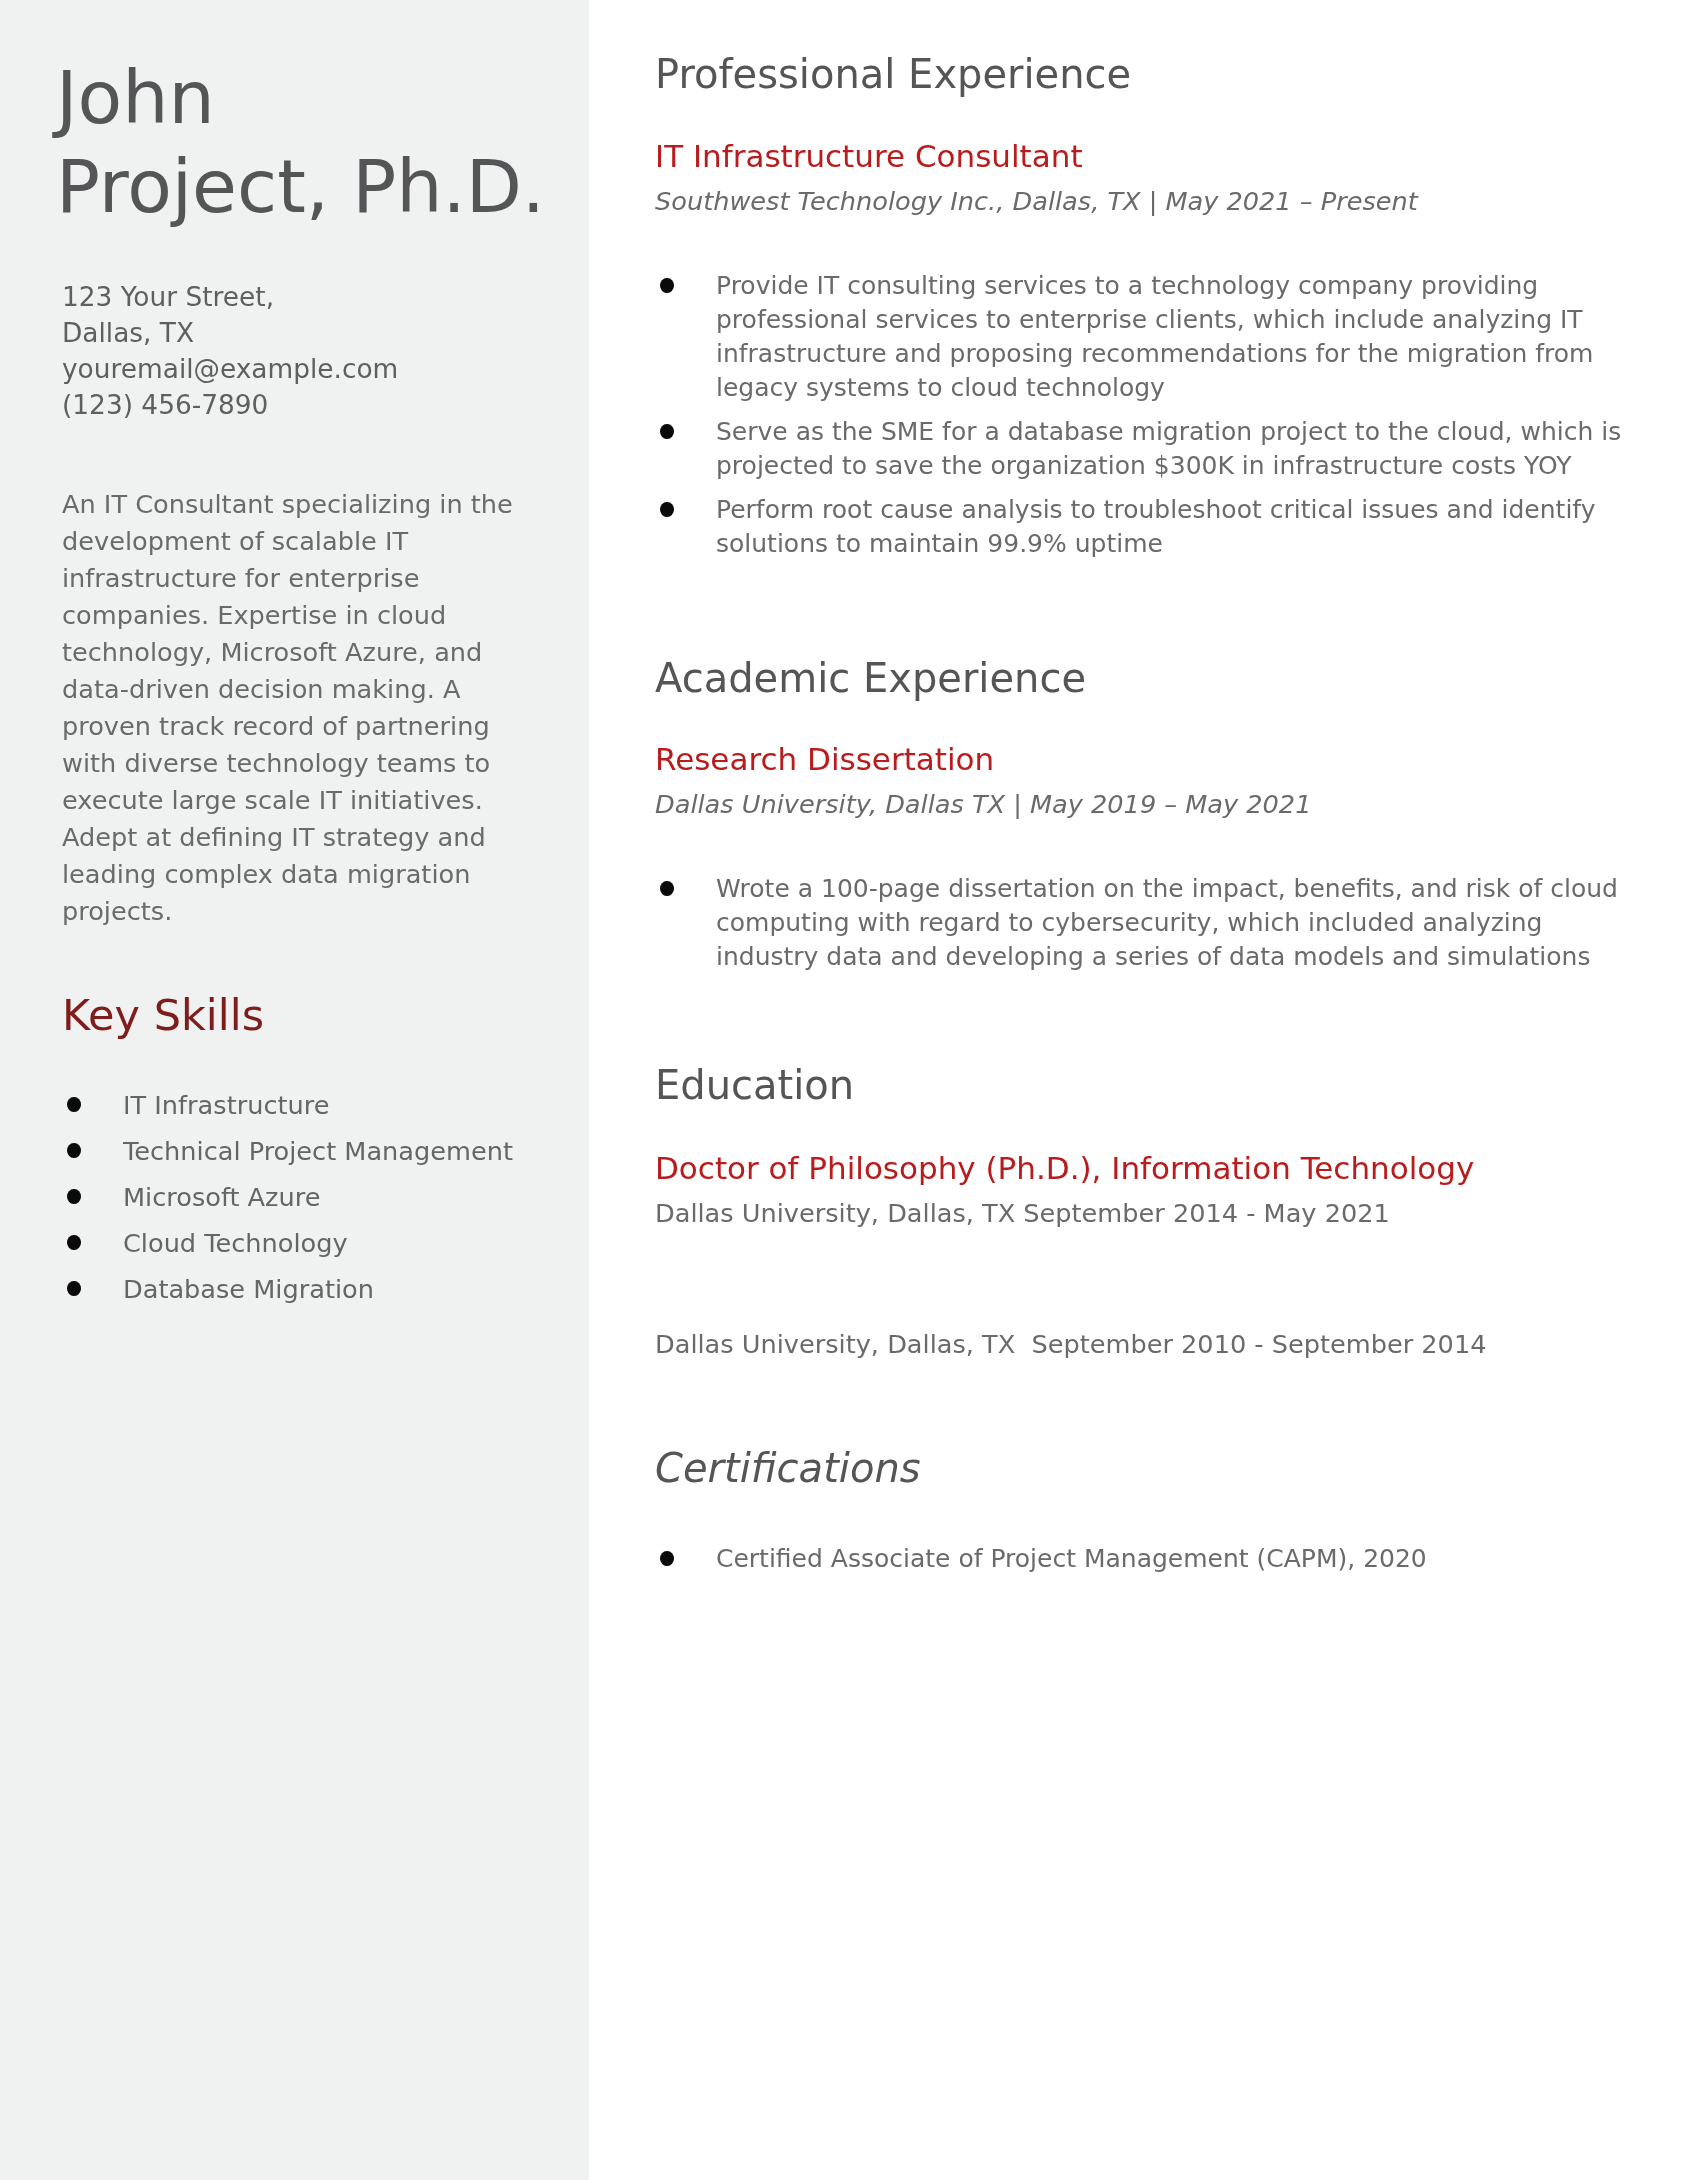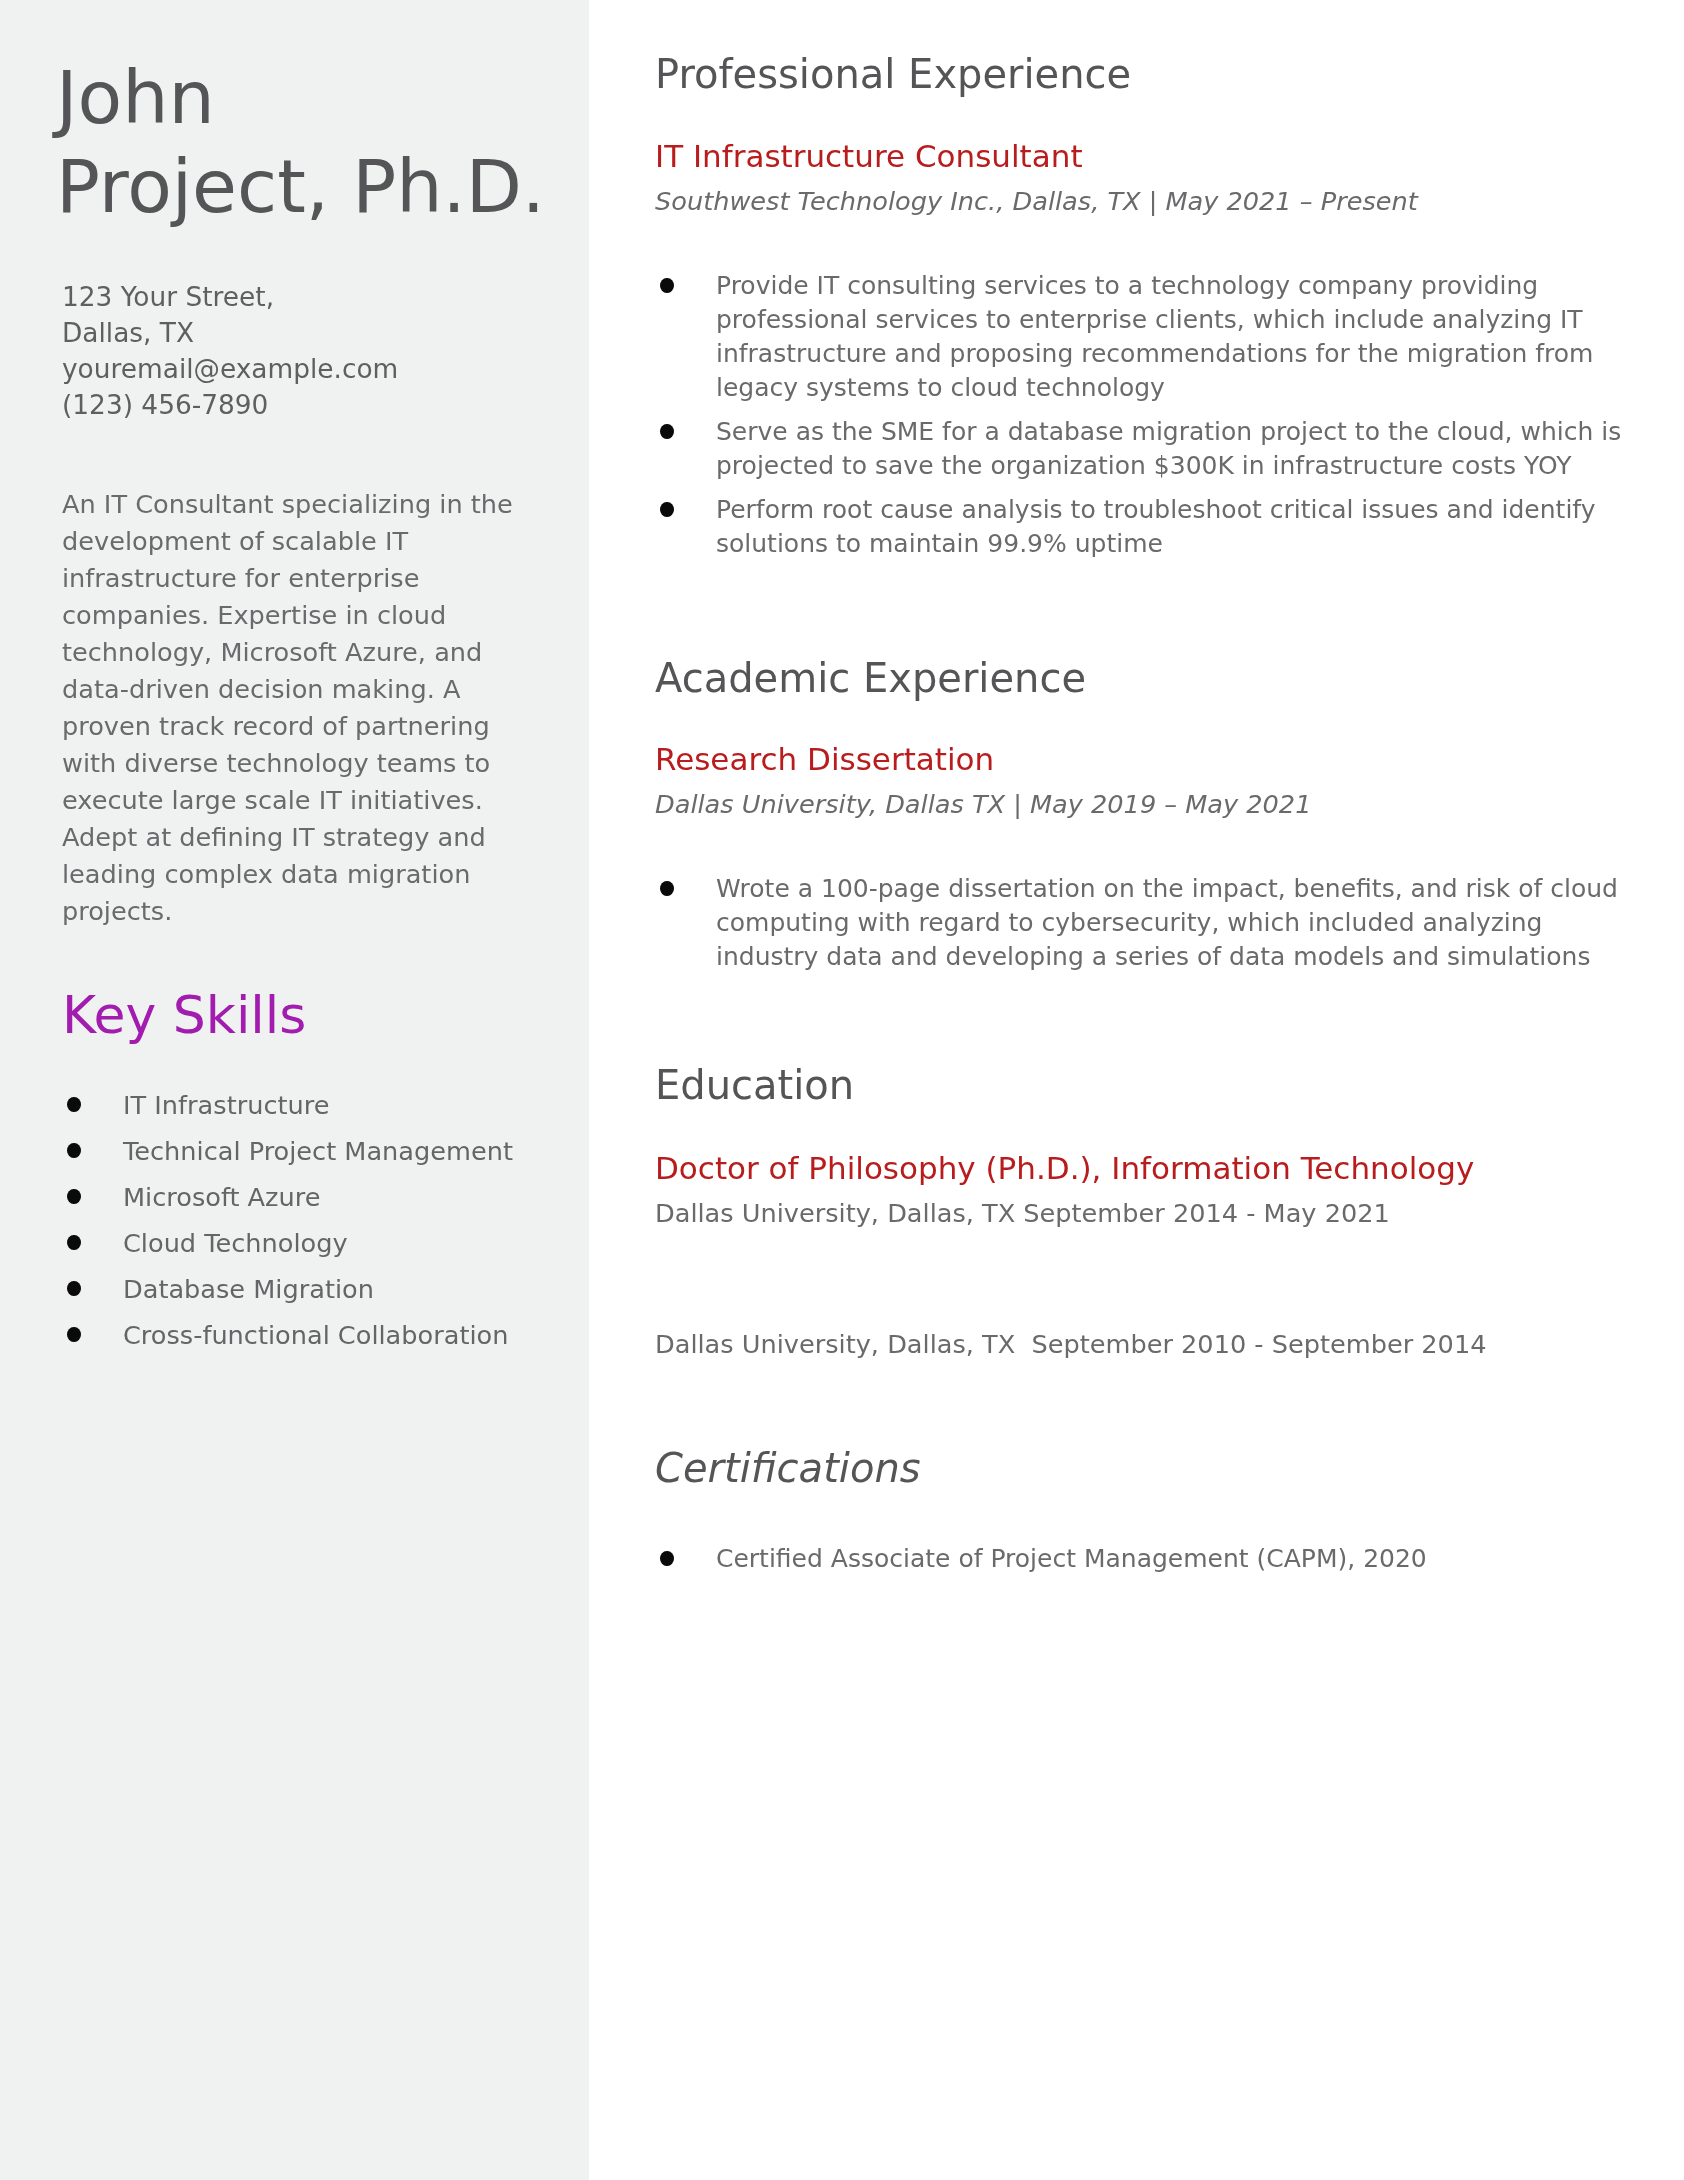--- a/index.html
+++ b/index.html
@@ -35,7 +35,7 @@
   }
   .skills-title {
     position: absolute; left: 62px; top: 988px;
-    font-size: 52px; line-height: 55px; color: #a21caf; margin: 0; font-weight: 400;
+    font-size: 43px; line-height: 55px; color: #7f1d1d; margin: 0; font-weight: 400;
   }
   .skills-list {
     position: absolute; left: 62px; top: 1082px; margin: 0; padding: 0; list-style: none;

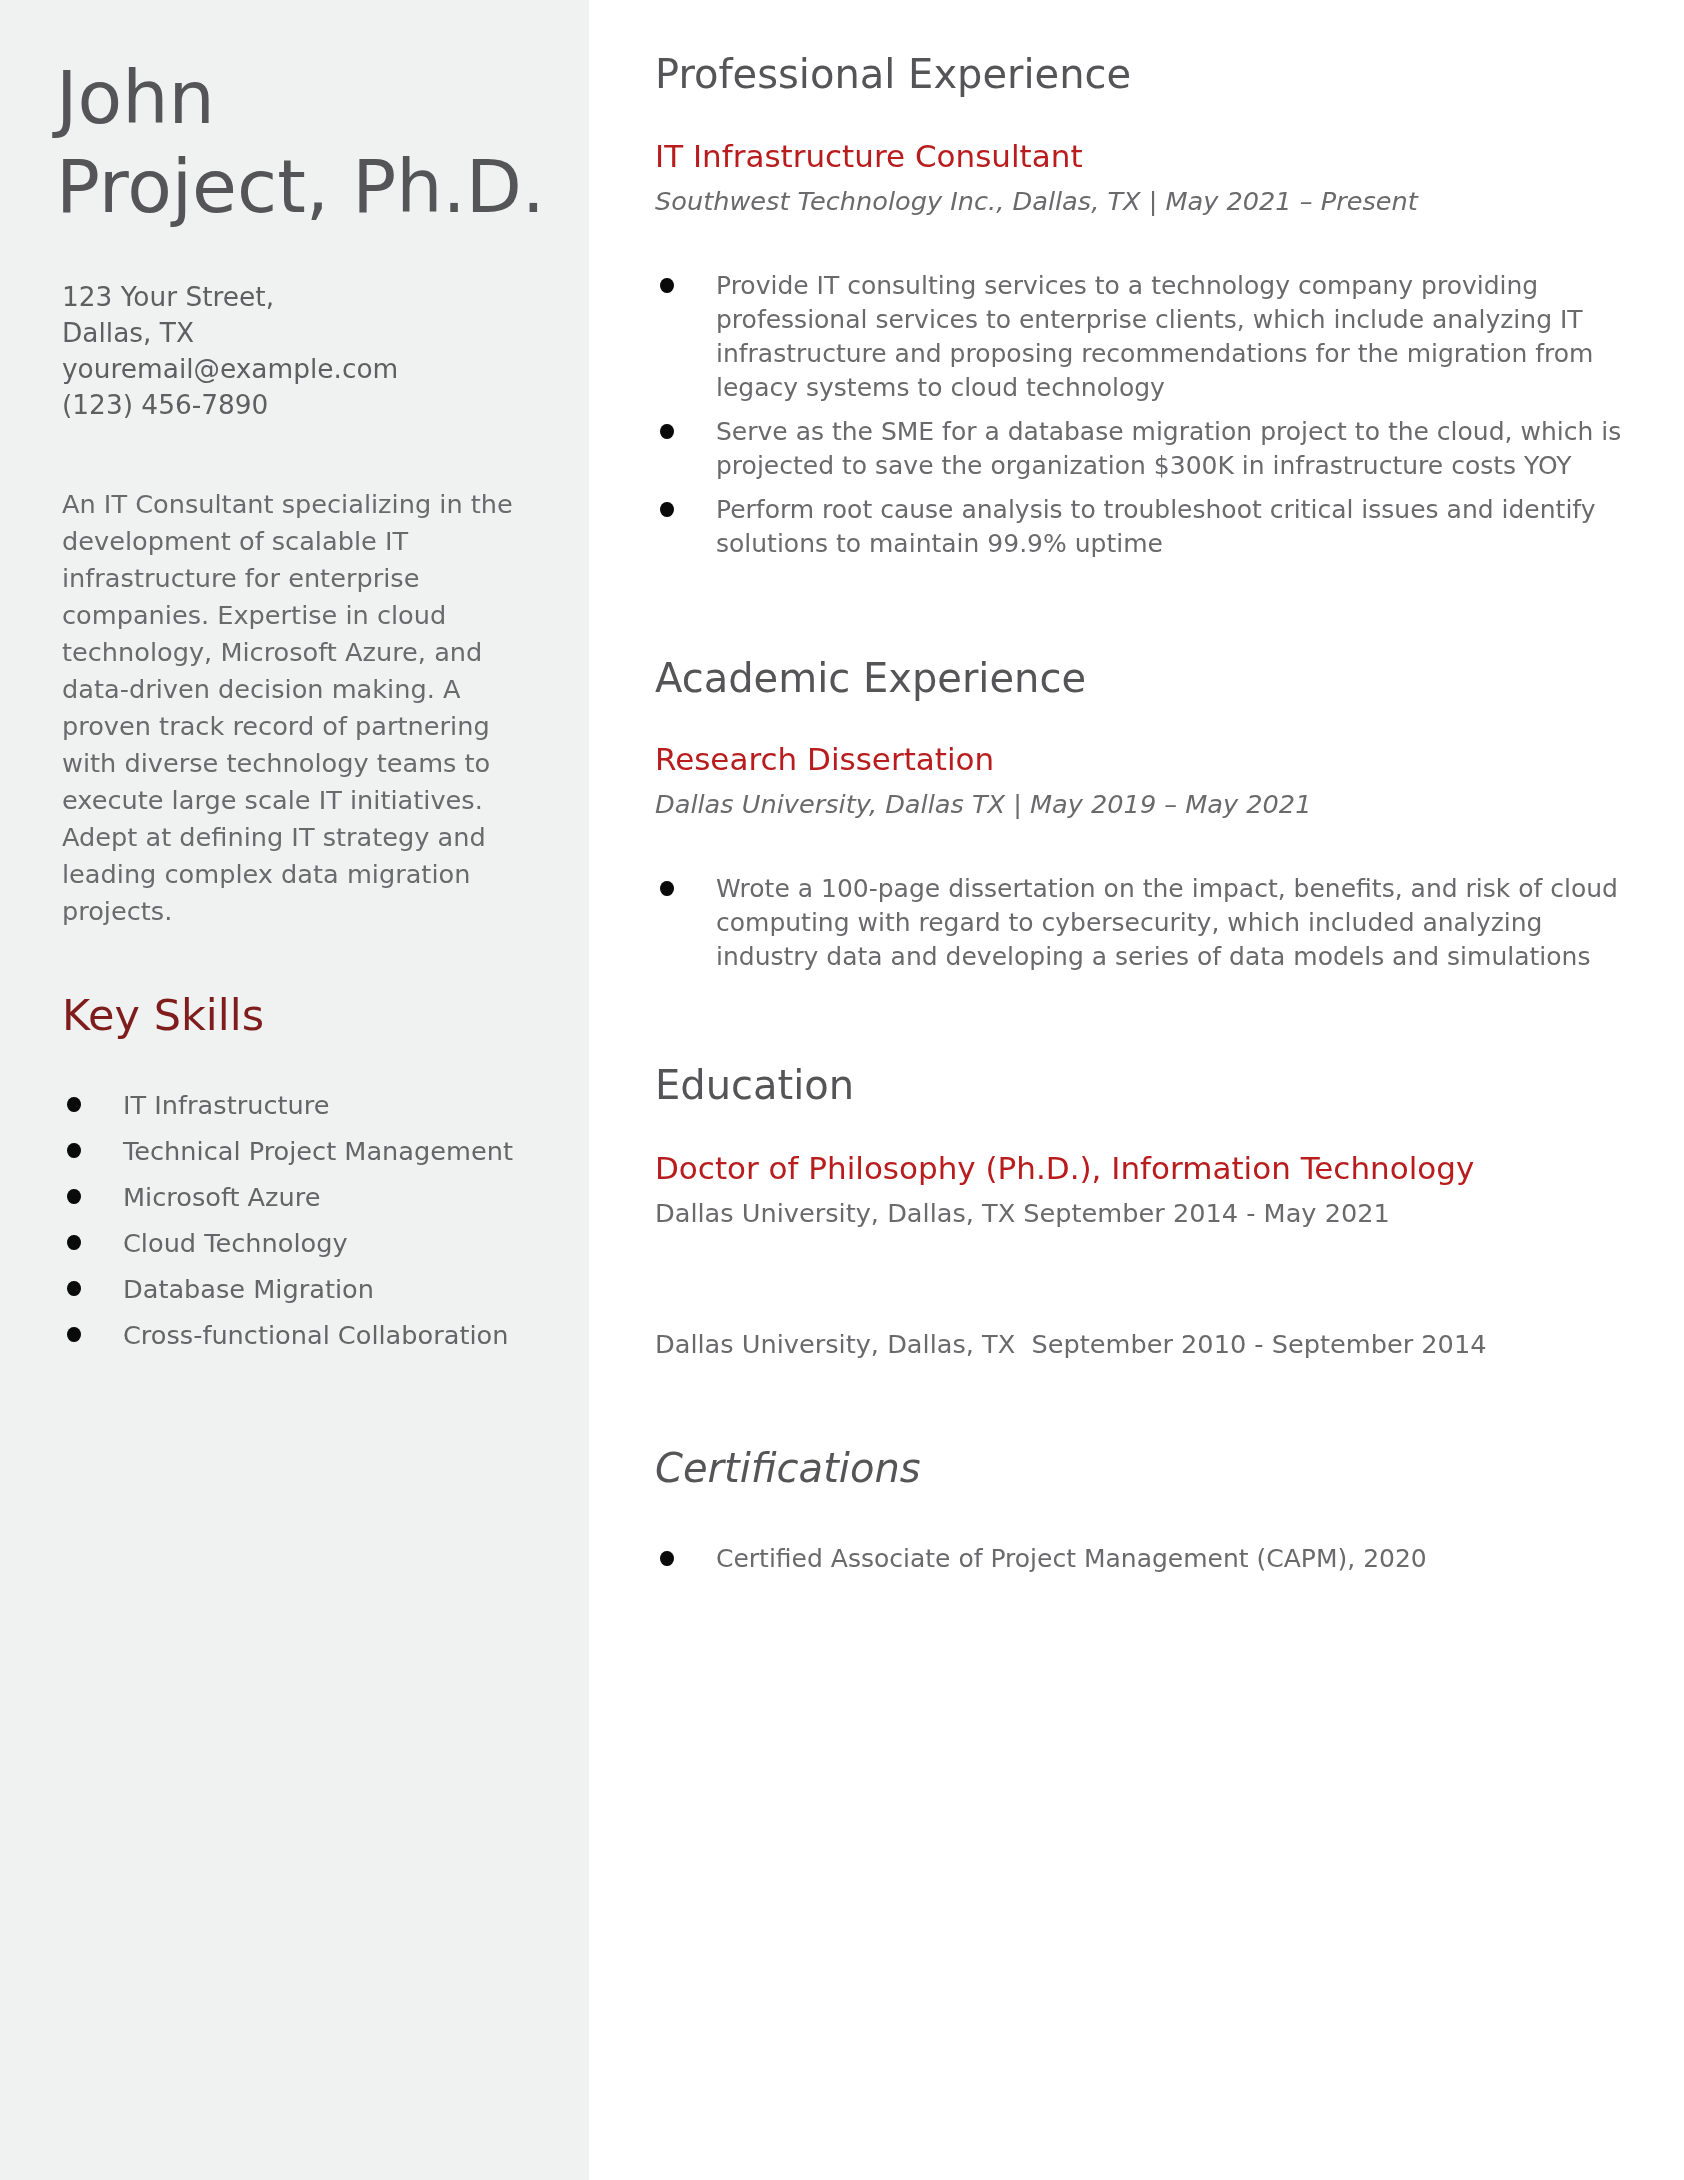--- a/index.html
+++ b/index.html
@@ -98,7 +98,6 @@
     <li><span class="bullet"></span><span>Microsoft Azure</span></li>
     <li><span class="bullet"></span><span>Cloud Technology</span></li>
     <li><span class="bullet"></span><span>Database Migration</span></li>
-    <li><span class="bullet"></span><span>Cross-functional Collaboration</span></li>
   </ul>
 </aside>
 

